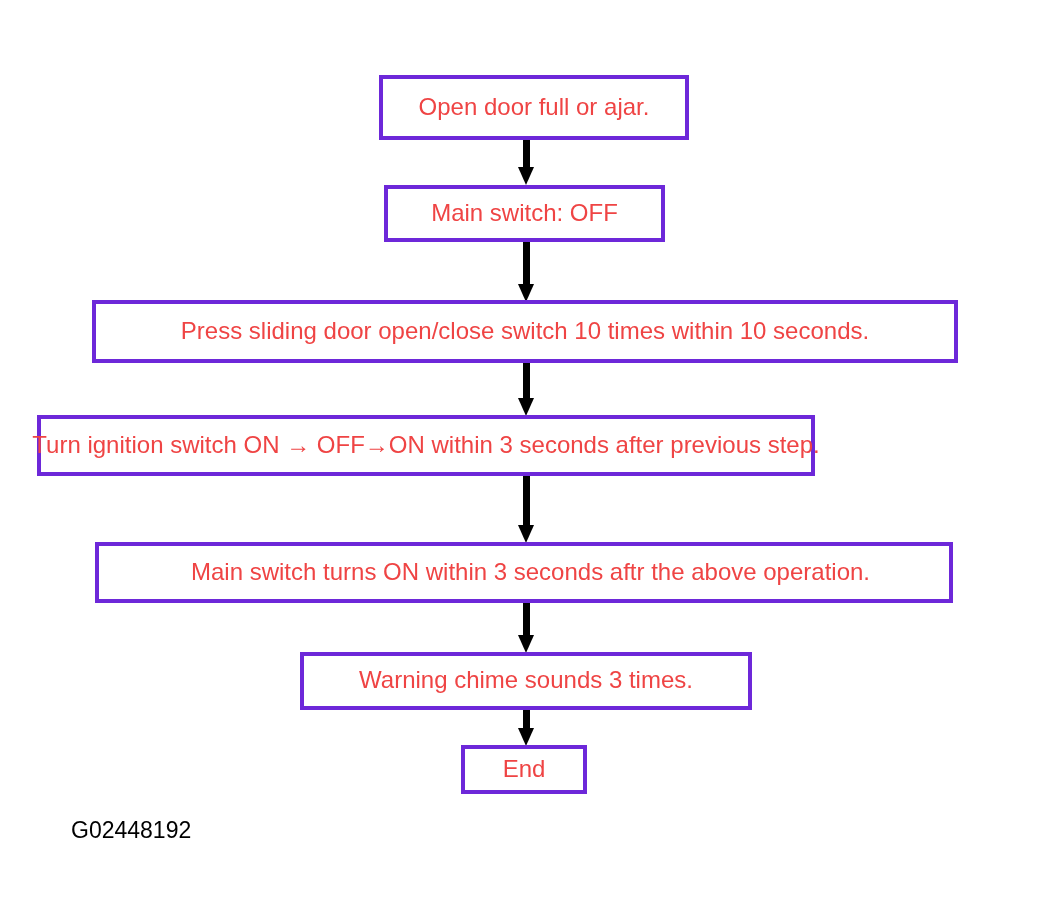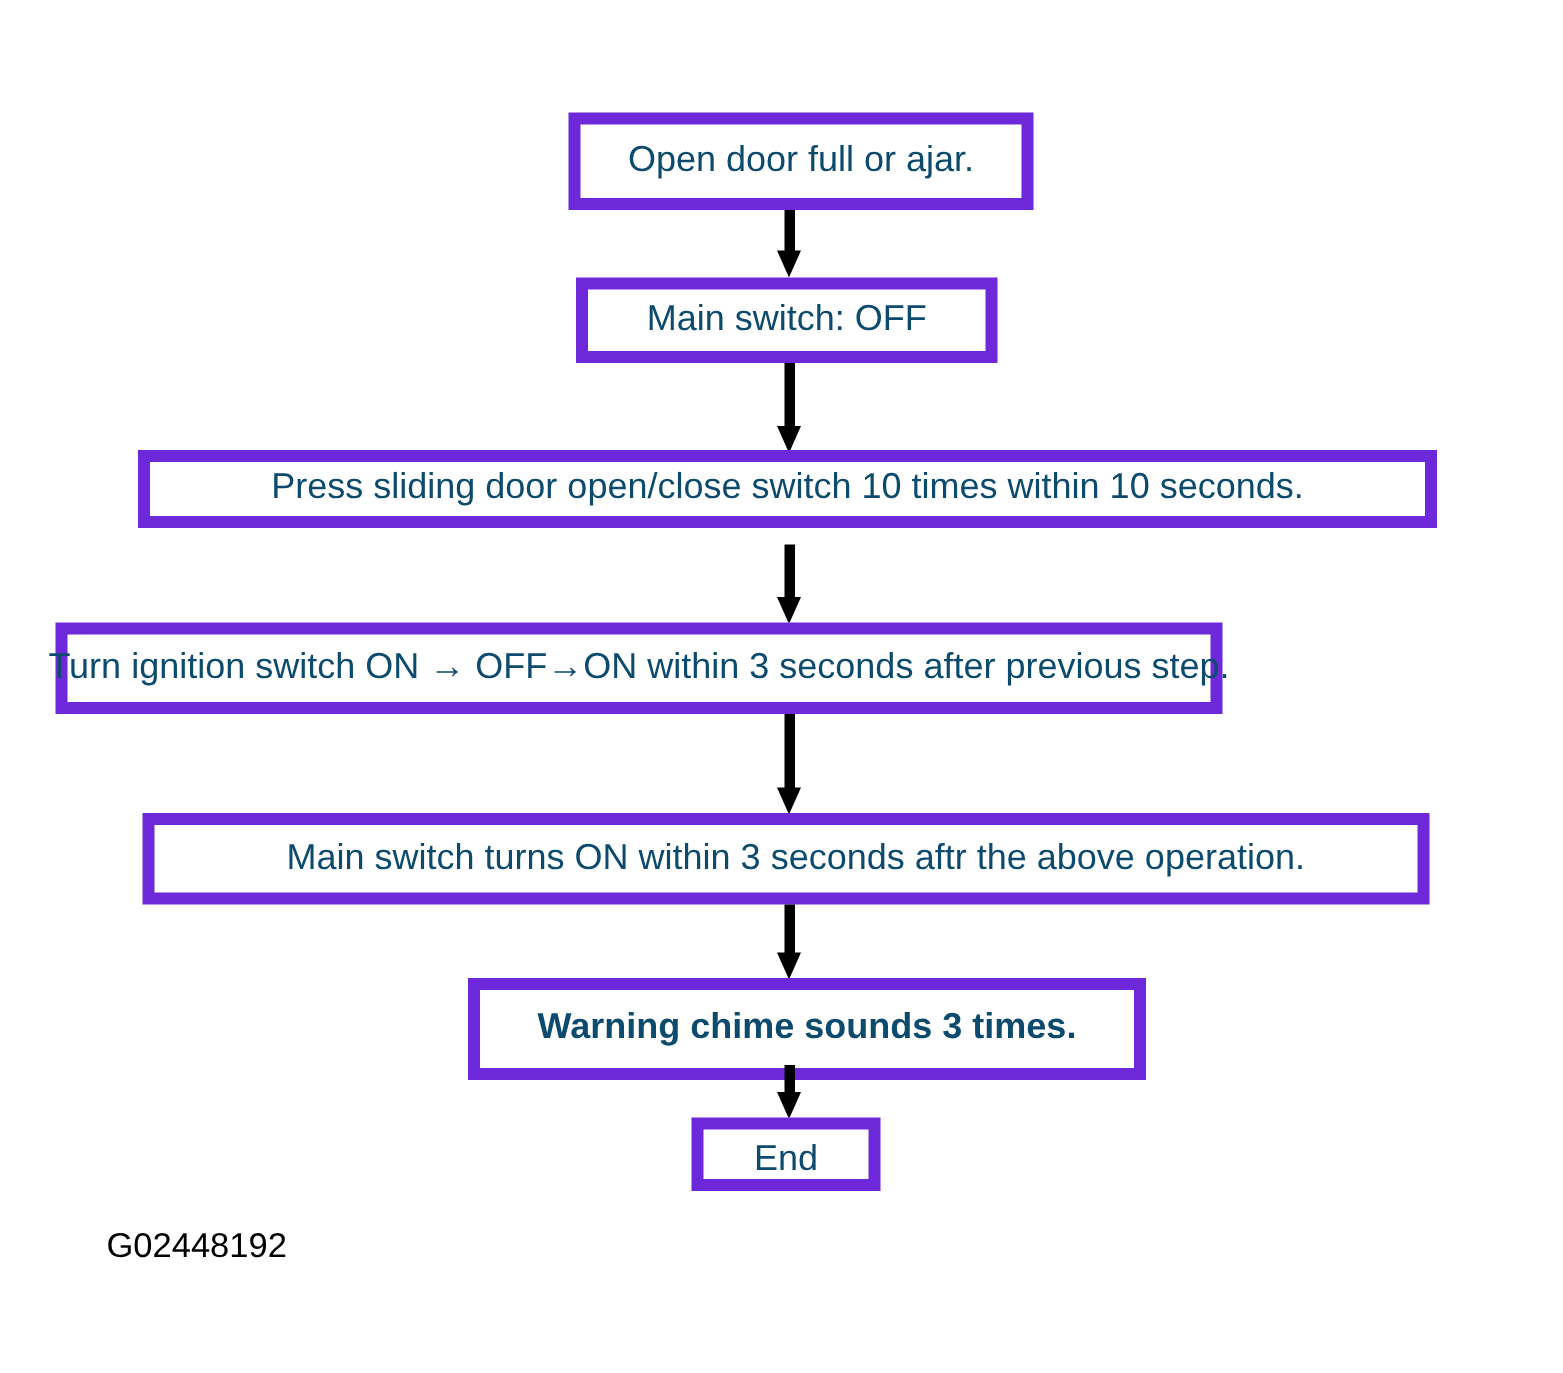--- a/index.html
+++ b/index.html
@@ -21,12 +21,12 @@
   .node {
     position: absolute;
     box-sizing: border-box;
-    border: 8px solid #6d28d9;
+    border: 4px solid #6d28d9;
     background: #ffffff;
     display: flex;
     align-items: center;
     justify-content: center;
-    color: #0c4a6e;
+    color: #ef4444;
     font-size: 24px;
     line-height: 1;
     white-space: nowrap;

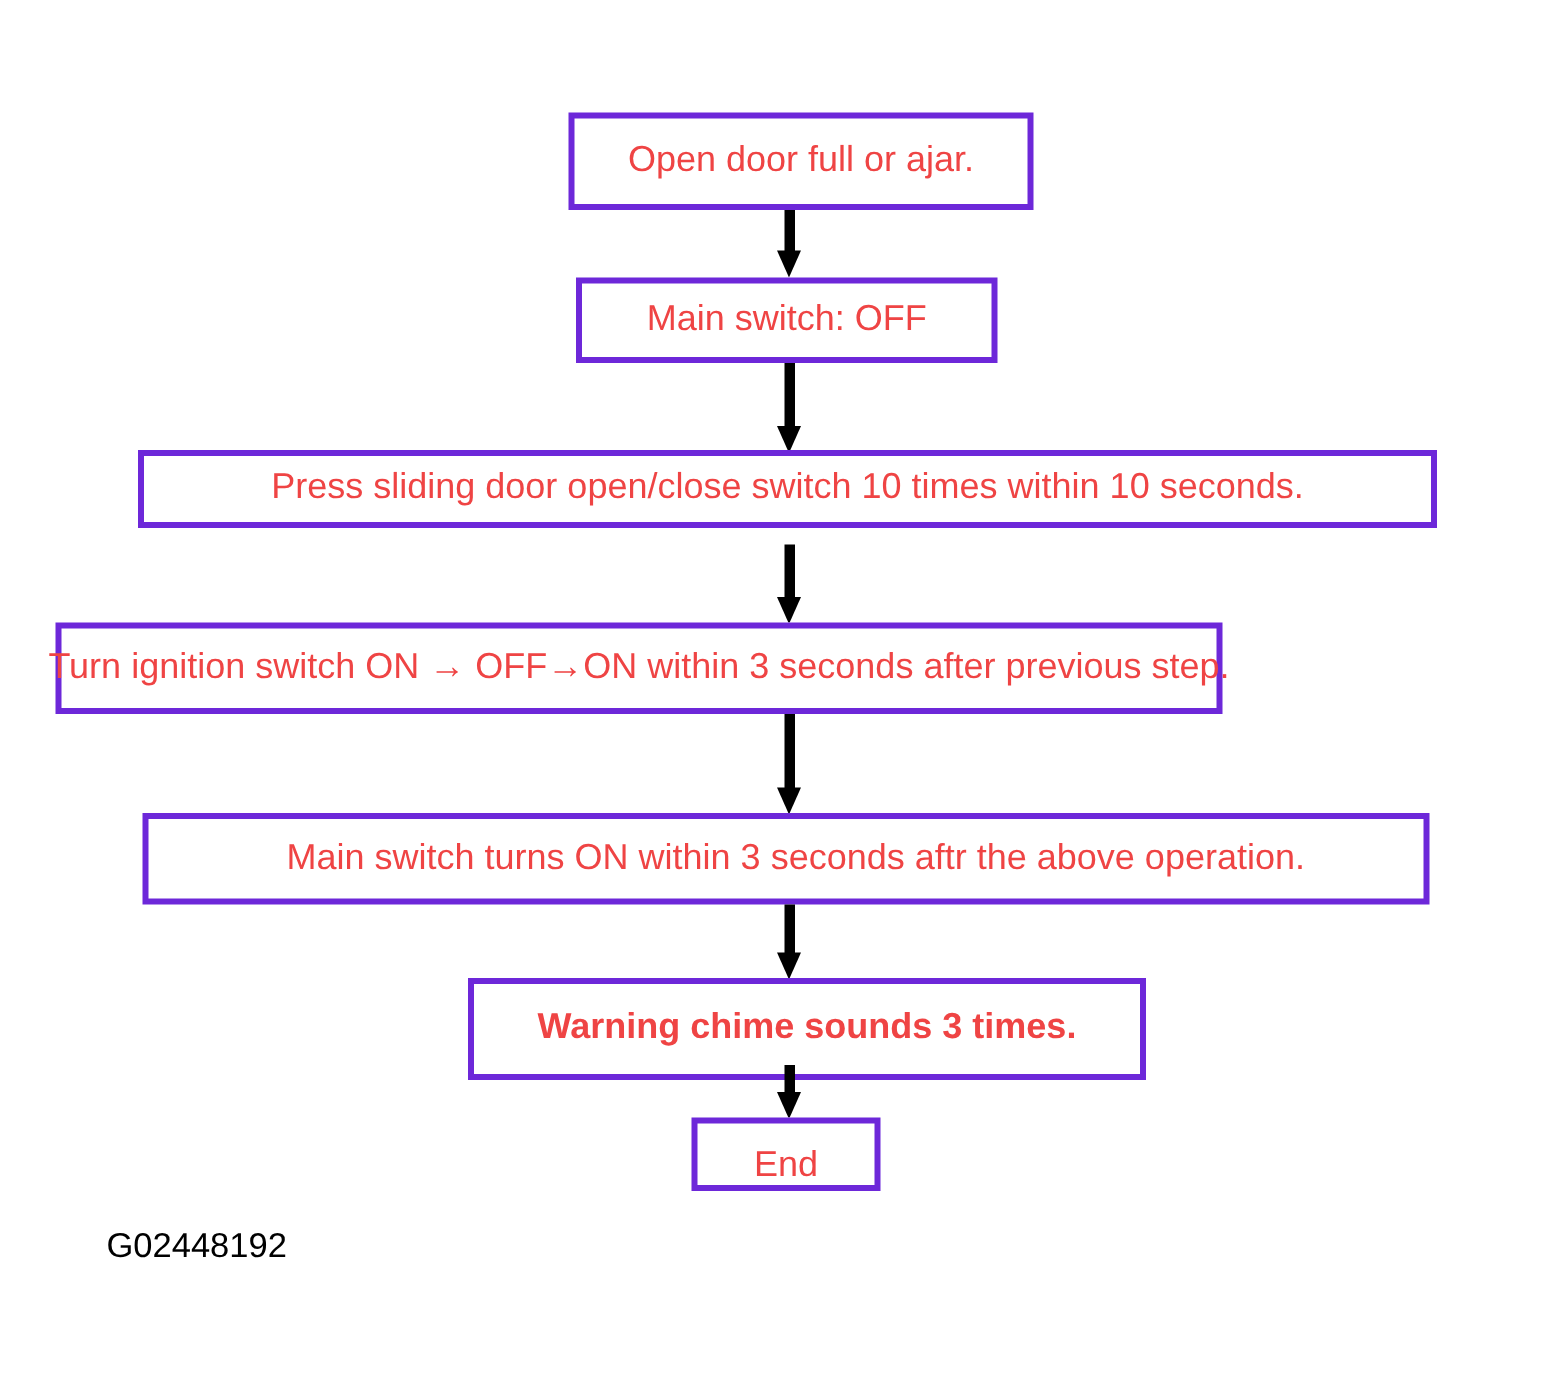--- a/index.html
+++ b/index.html
@@ -88,7 +88,7 @@
     <div class="head" style="top:42px;"></div>
   </div>
 
-  <div class="node" style="left:92px; top:300px; width:866px; height:52px;text-align:right;">
+  <div class="node" style="left:92px; top:300px; width:866px; height:63px;text-align:right;">
     <span class="label">Press sliding door open/close switch 10 times within 10 seconds.</span>
   </div>
 

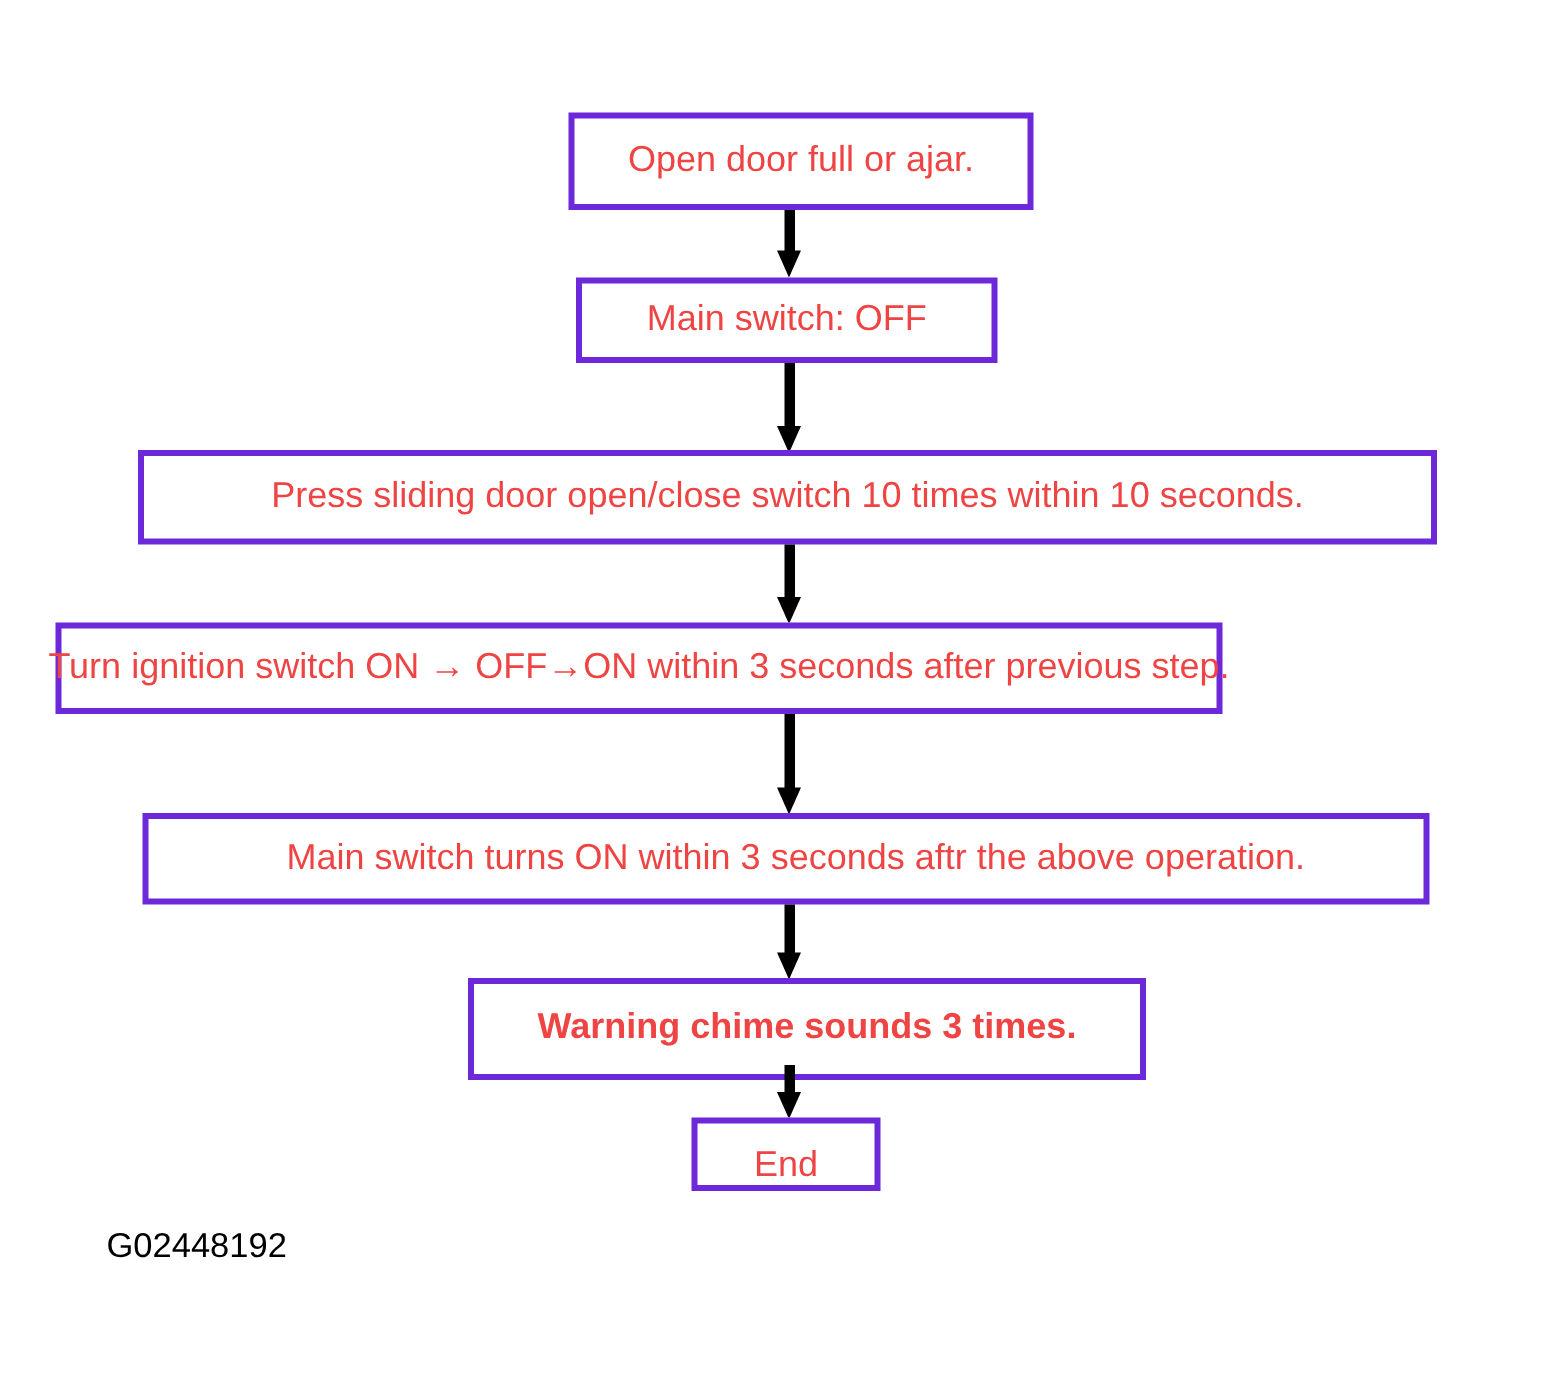--- a/index.html
+++ b/index.html
@@ -115,7 +115,7 @@
     <div class="head" style="top:32px;"></div>
   </div>
 
-  <div class="node" style="left:312px; top:652px; width:452px; height:68px;font-weight:bold;">
+  <div class="node" style="left:300px; top:652px; width:452px; height:58px;">
     <span class="label">Warning chime sounds 3 times.</span>
   </div>
 

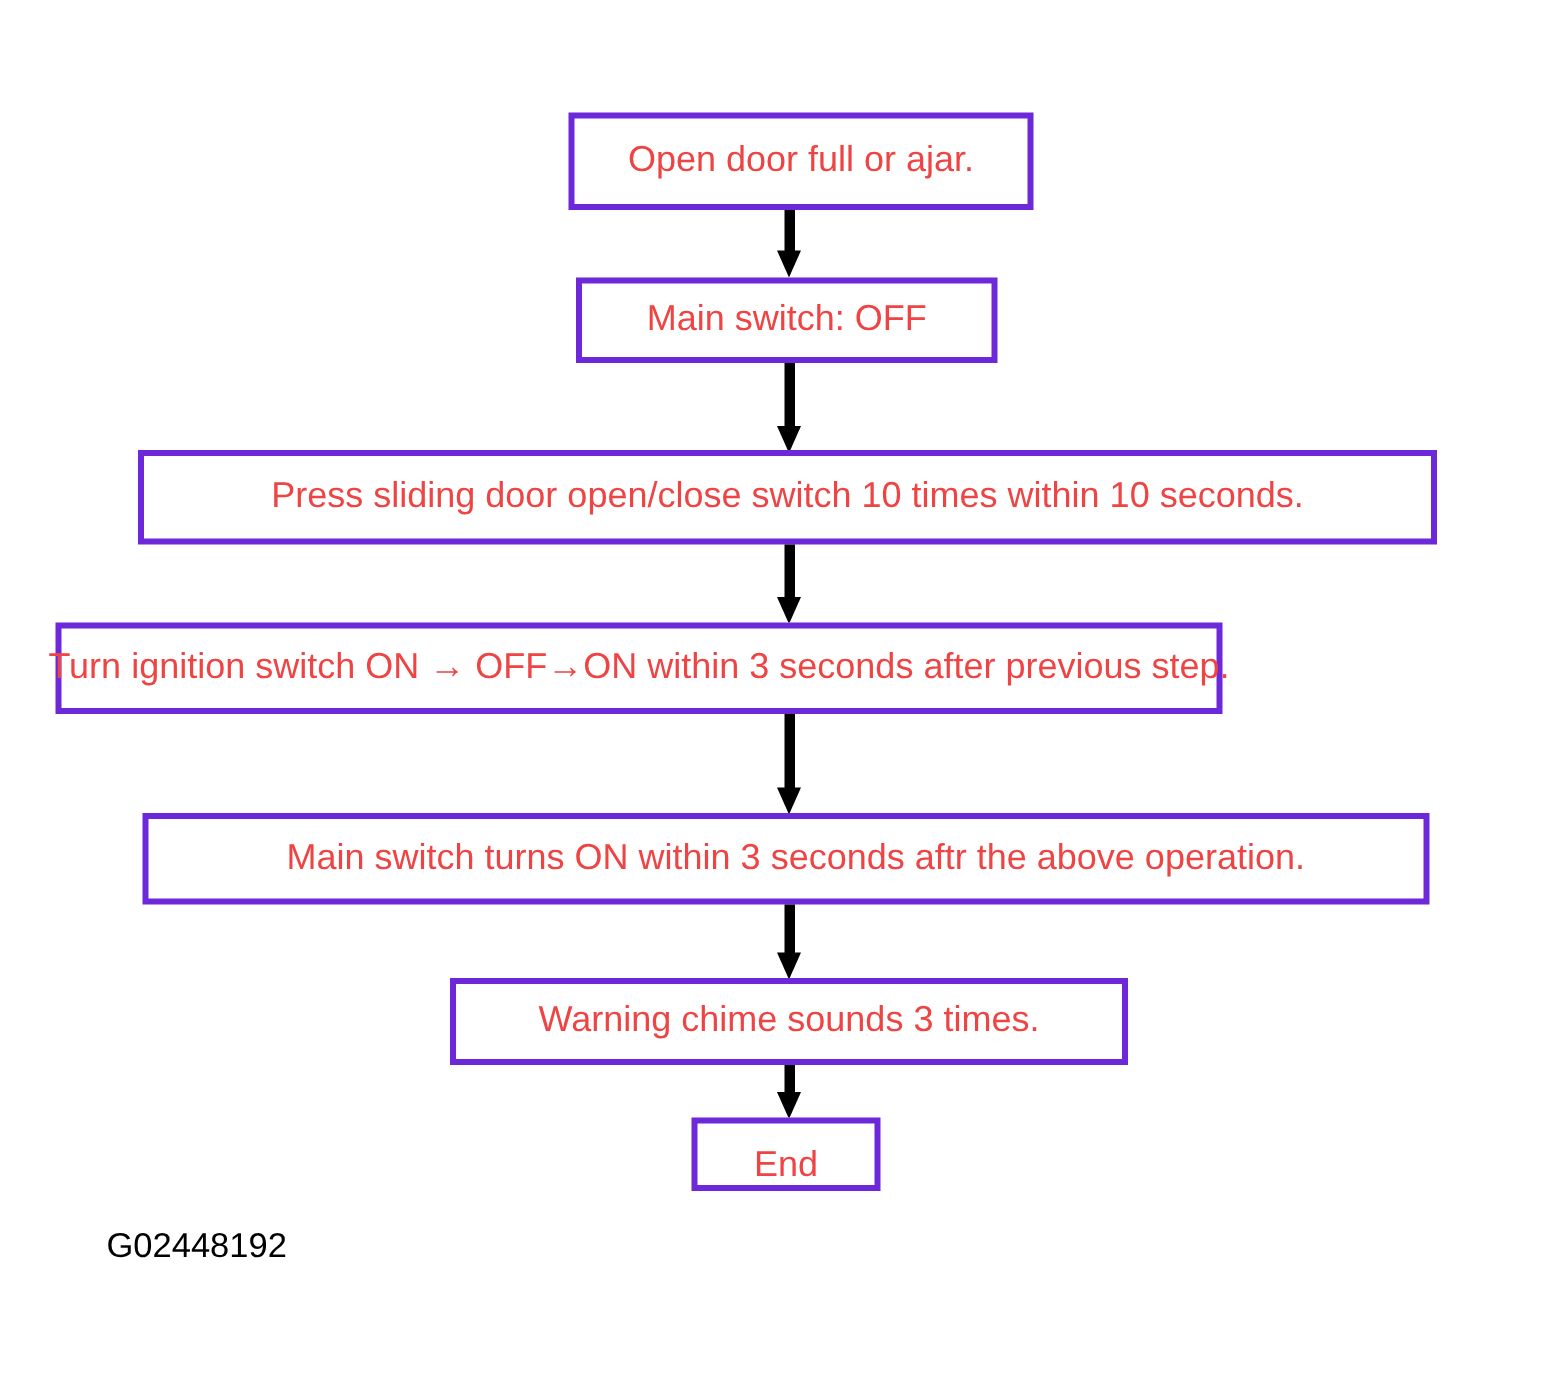--- a/index.html
+++ b/index.html
@@ -124,7 +124,7 @@
     <div class="head" style="top:18px;"></div>
   </div>
 
-  <div class="node" style="left:461px; top:745px; width:126px; height:49px;align-items:flex-end;">
+  <div class="node" style="left:461px; top:745px; width:126px; height:49px;">
     <span class="label">End</span>
   </div>
 

